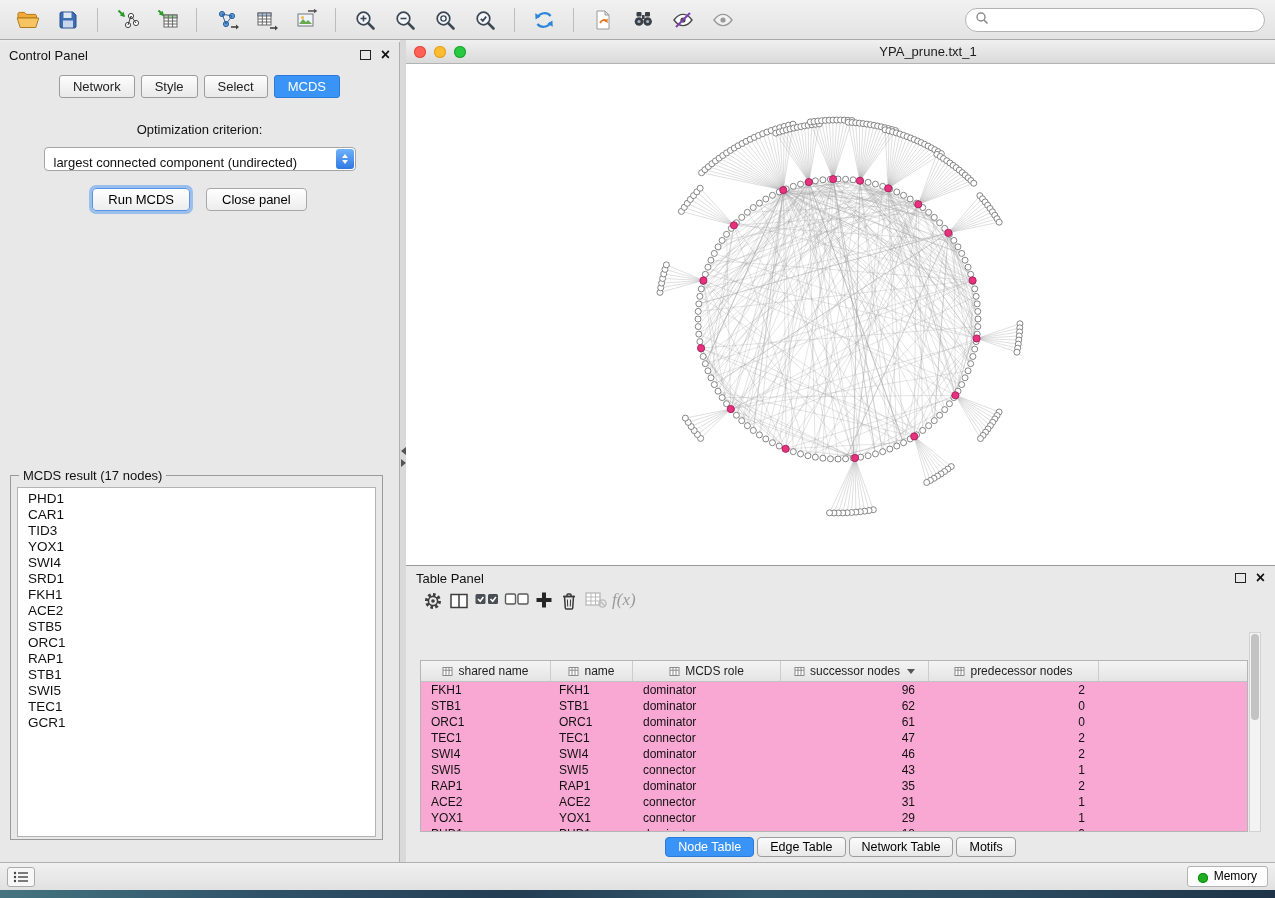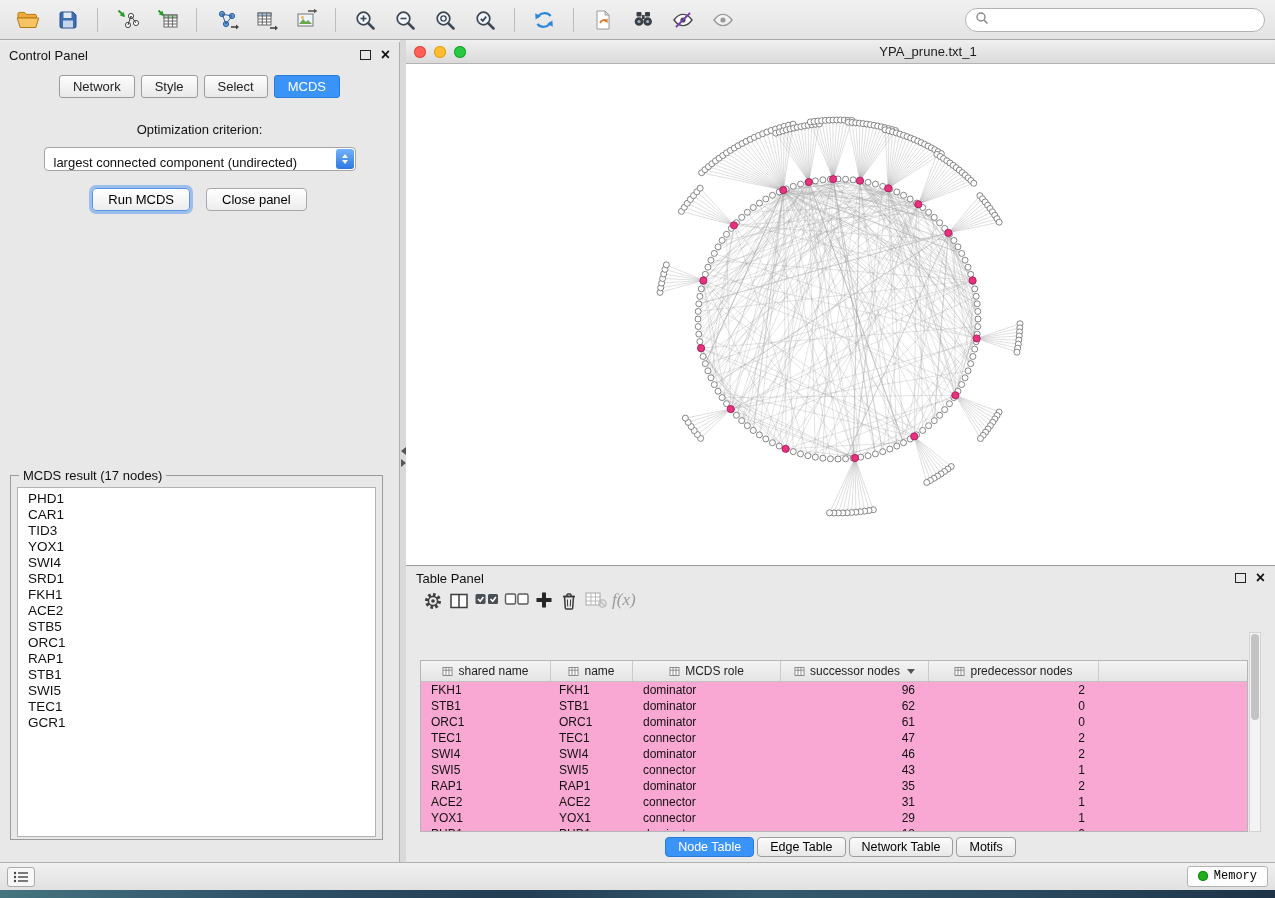--- a/index.html
+++ b/index.html
@@ -114,8 +114,8 @@
     display:flex; align-items:center; padding:0 7px; }
   .menu-btn { width:28px; height:20px; border:1px solid #ababab; background:#f7f7f7; border-radius:3px;
     display:flex; align-items:center; justify-content:center; padding:0; }
-  .memory-btn { margin-left:auto; display:flex; align-items:center; gap:6px; border:1px solid #b3b3b3;
-    background:#fdfdfd; border-radius:3px; padding:2px 10px 3px; font-size:12px;font-family:Liberation Mono, monospace; }
+  .memory-btn { margin-left:auto; display:flex; align-items:flex-end; gap:6px; border:1px solid #b3b3b3;
+    background:#fdfdfd; border-radius:3px; padding:2px 10px 3px; font-size:12px; }
   .mem-dot { width:10px; height:10px; border-radius:50%; background:#1fae1f; box-shadow:inset 0 0 0 1px #128a12; }
 
   .wallpaper { position:absolute; left:0; right:0; top:890px; height:8px;

